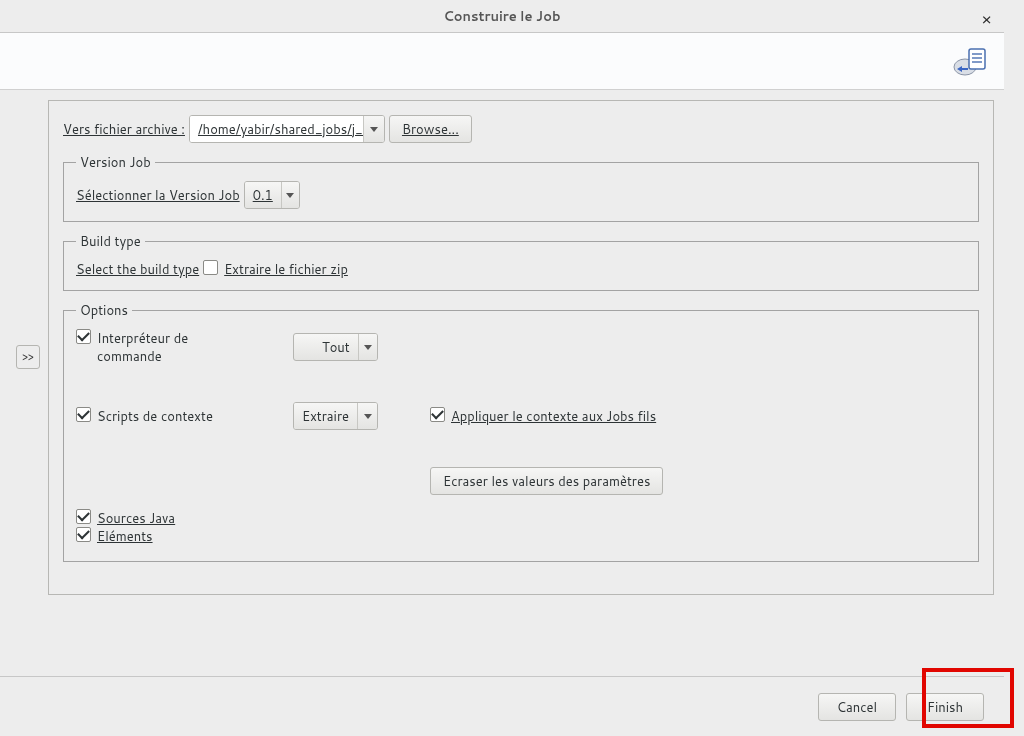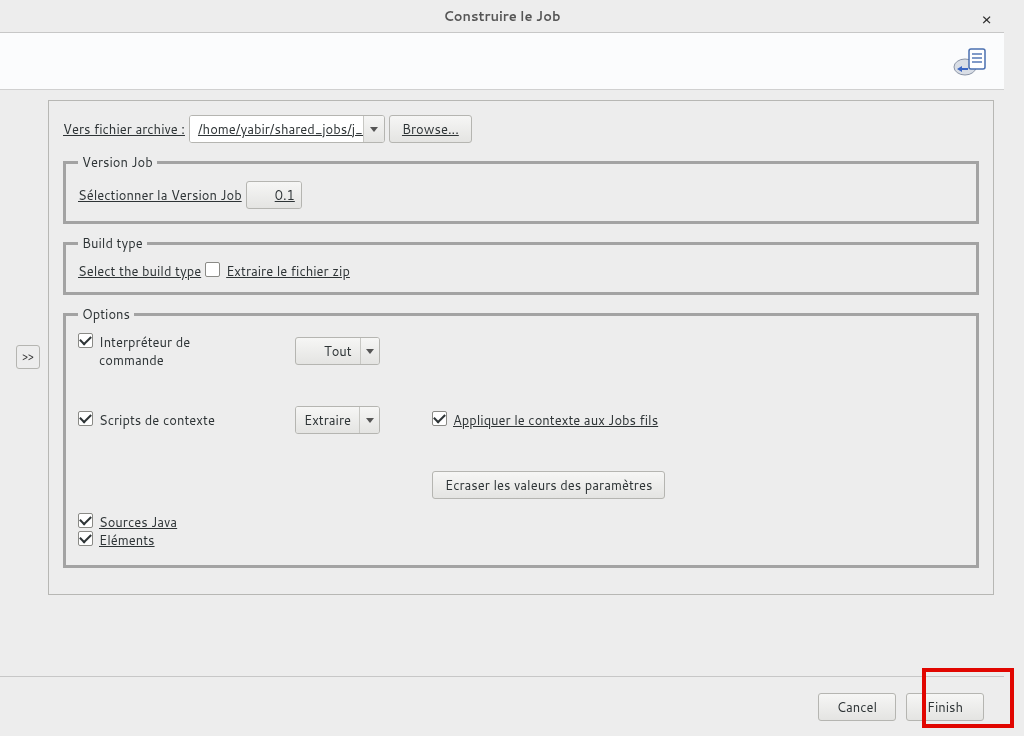--- a/index.html
+++ b/index.html
@@ -24,7 +24,7 @@
   .combo .arrow svg, .combo .chev { width: 8px; height: 5px; }
   .chev { display: inline-block; width: 0; height: 0; border-left: 4px solid transparent; border-right: 4px solid transparent; border-top: 5px solid #555; }
   .btn { height: 28px; padding: 0 12px; border: 1px solid #b5b5b1; border-radius: 3px; background: linear-gradient(#f6f6f5,#e4e4e2); display: inline-flex; align-items: center; justify-content: center; cursor: pointer; font-size: 13px; color: #2e3436; }
-  fieldset { border: 3px solid #a3a3a3; border-radius: 0; margin: 0; padding: 10px 12px 12px 12px; }
+  fieldset { border: 1px solid #a3a3a3; border-radius: 0; margin: 0; padding: 10px 12px 12px 12px; }
   legend { padding: 0 4px; font-size: 13px; color: #2e3436; }
   .cb { width: 15px; height: 15px; border: 1px solid #8a8a86; border-radius: 2px; background: #fff; display: inline-flex; align-items: center; justify-content: center; vertical-align: middle; margin-right: 6px; flex-shrink: 0; }
   .cb.checked::after { content: ""; width: 9px; height: 5px; border-left: 2px solid #2e3436; border-bottom: 2px solid #2e3436; transform: rotate(-45deg) translate(1px,-1px); }

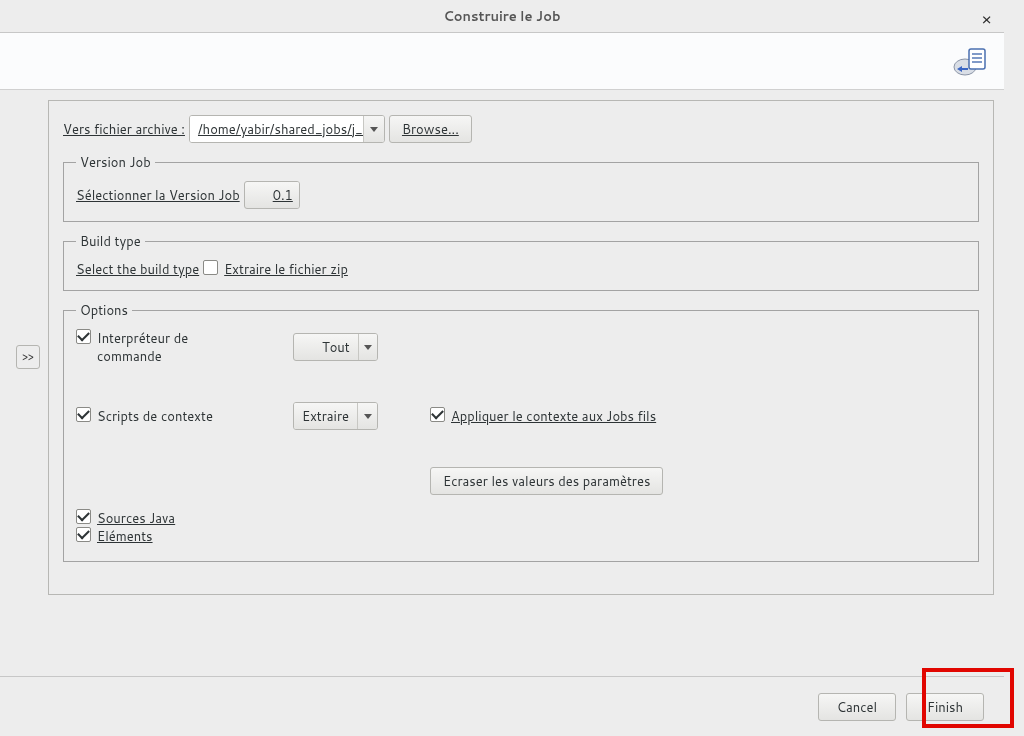--- a/index.html
+++ b/index.html
@@ -83,7 +83,7 @@
         <legend>Version Job</legend>
         <div class="row">
           <span class="label">Sélectionner la Version Job</span>
-          <div class="combo flat" style="width:56px;padding-left:20px;">
+          <div class="combo flat" style="width:56px;">
             <span class="text" style="flex:1">0.1</span>
             <span class="arrow">
                 <span class="chev"></span>

